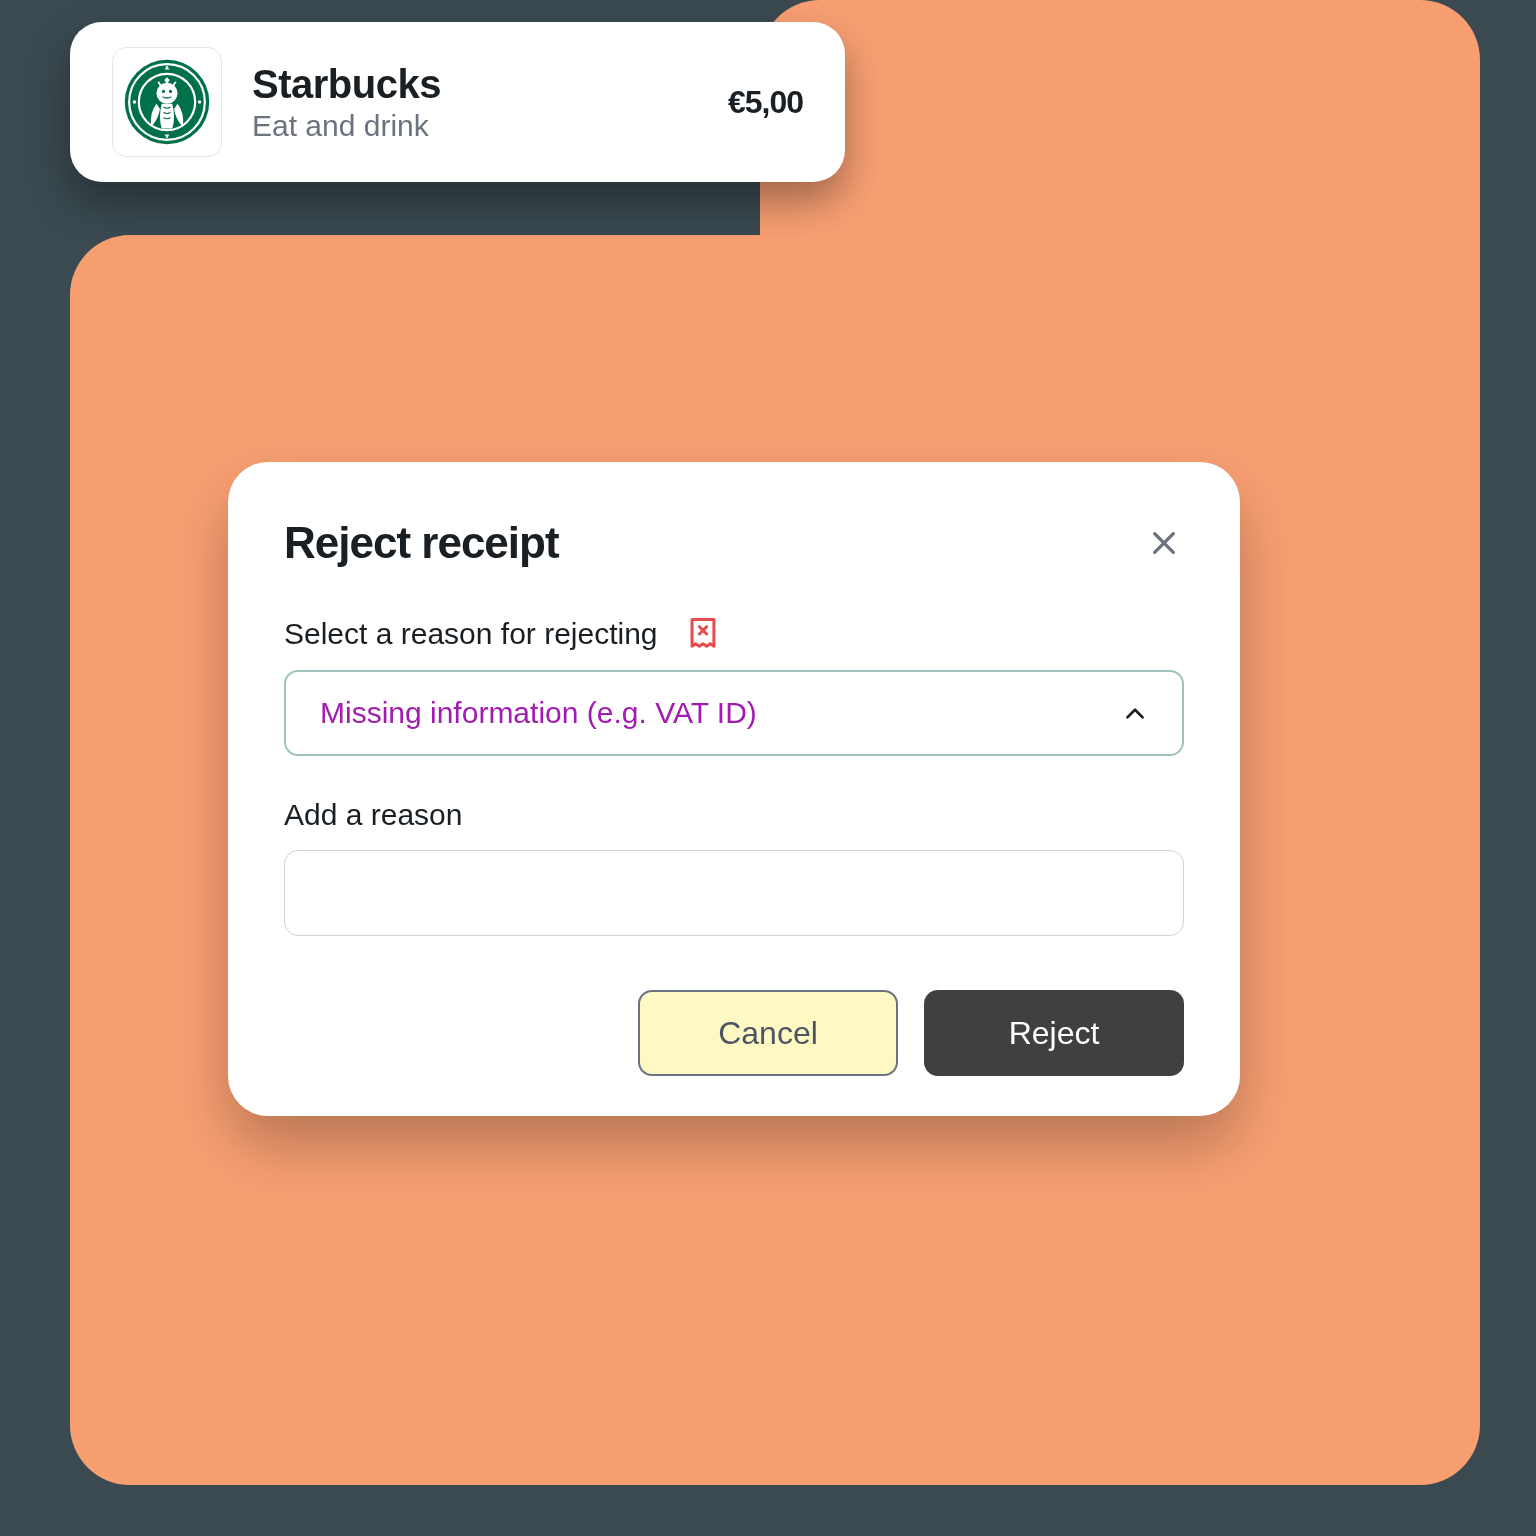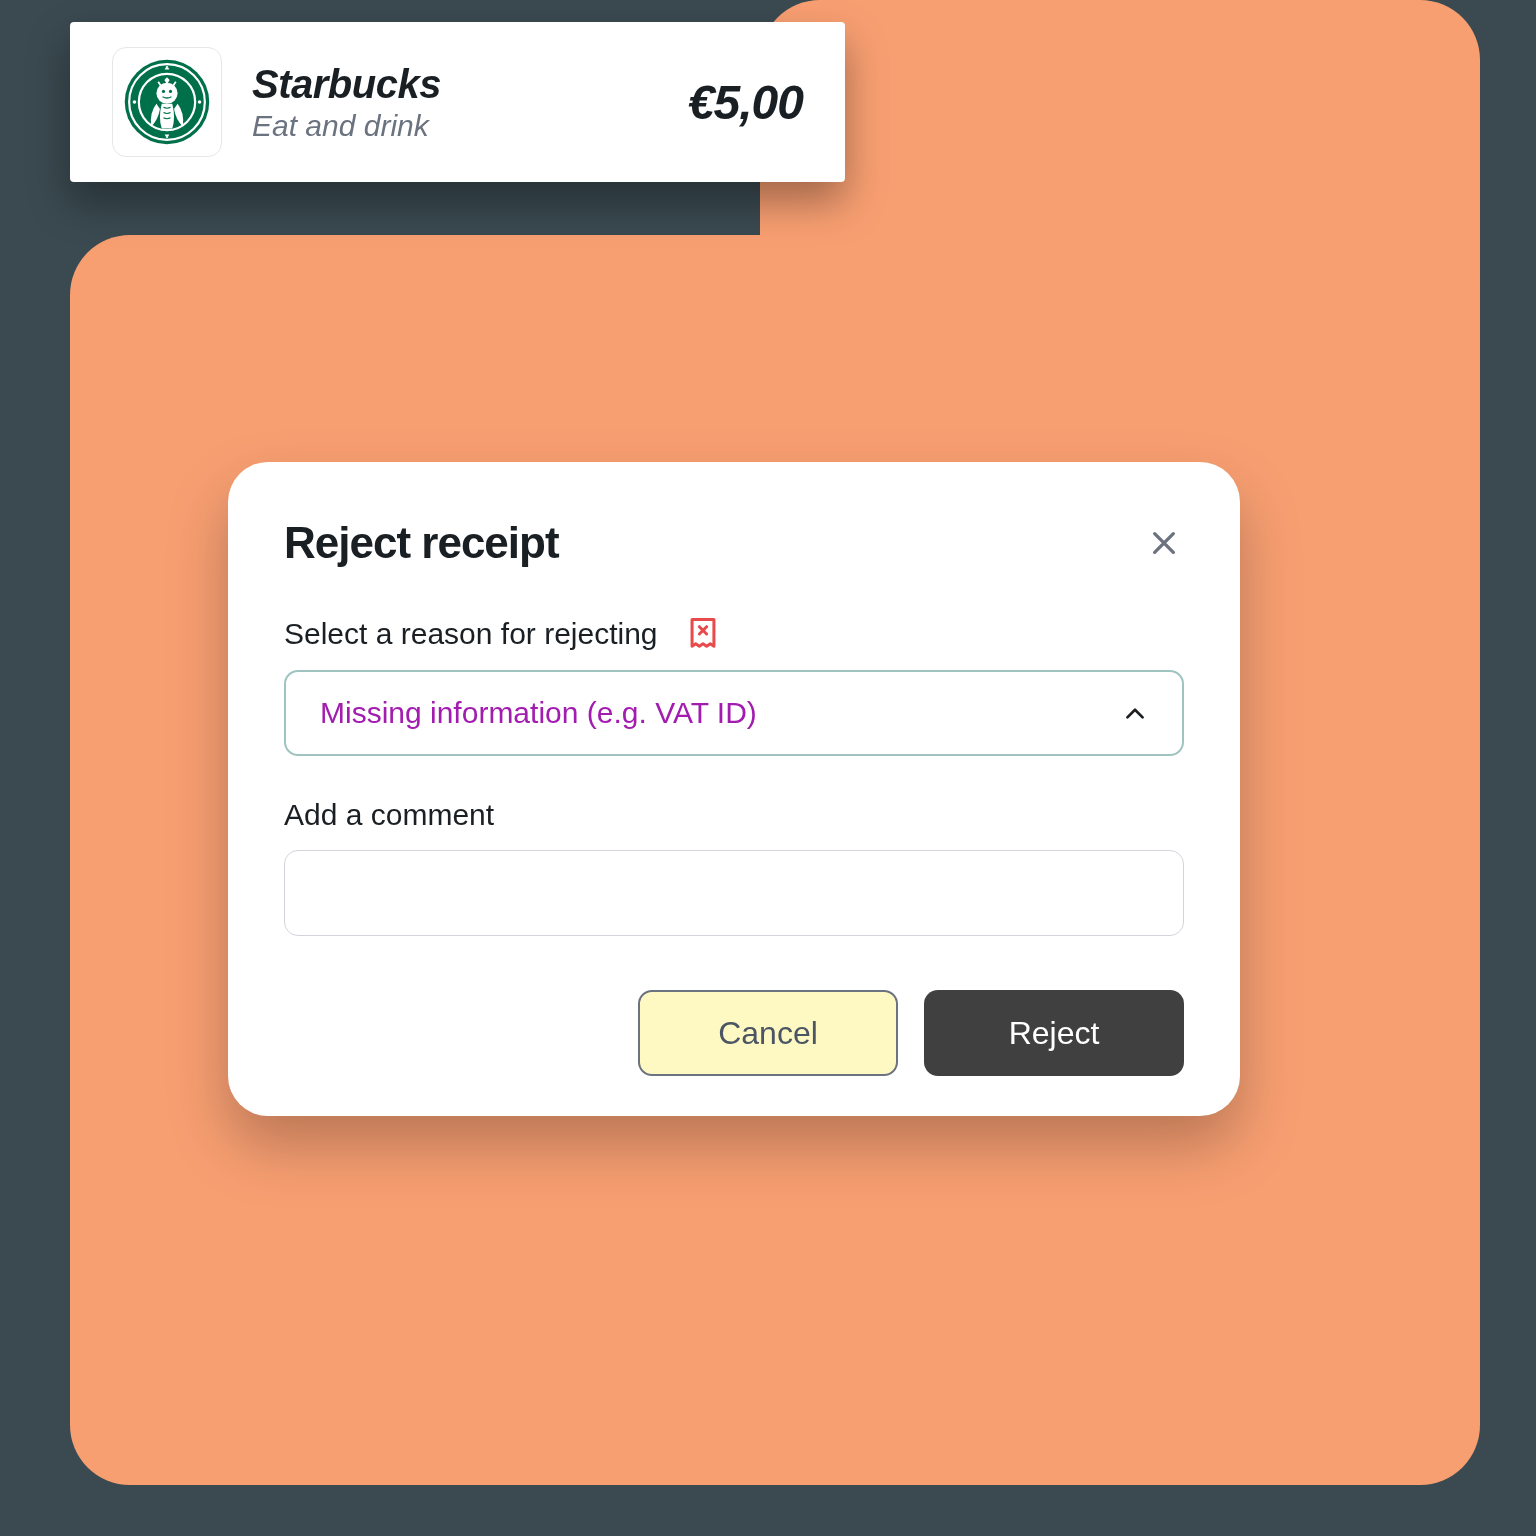--- a/index.html
+++ b/index.html
@@ -35,12 +35,11 @@
       width: 775px;
       height: 160px;
       background: #fff;
-      border-radius: 4px;
+      border-radius: 32px;
       box-shadow: 0 20px 40px rgba(0,0,0,0.35);
       display: flex;
       align-items: center;
       padding: 12px 42px;
-      font-style: italic;
     }
     .merchant-logo {
       width: 110px;

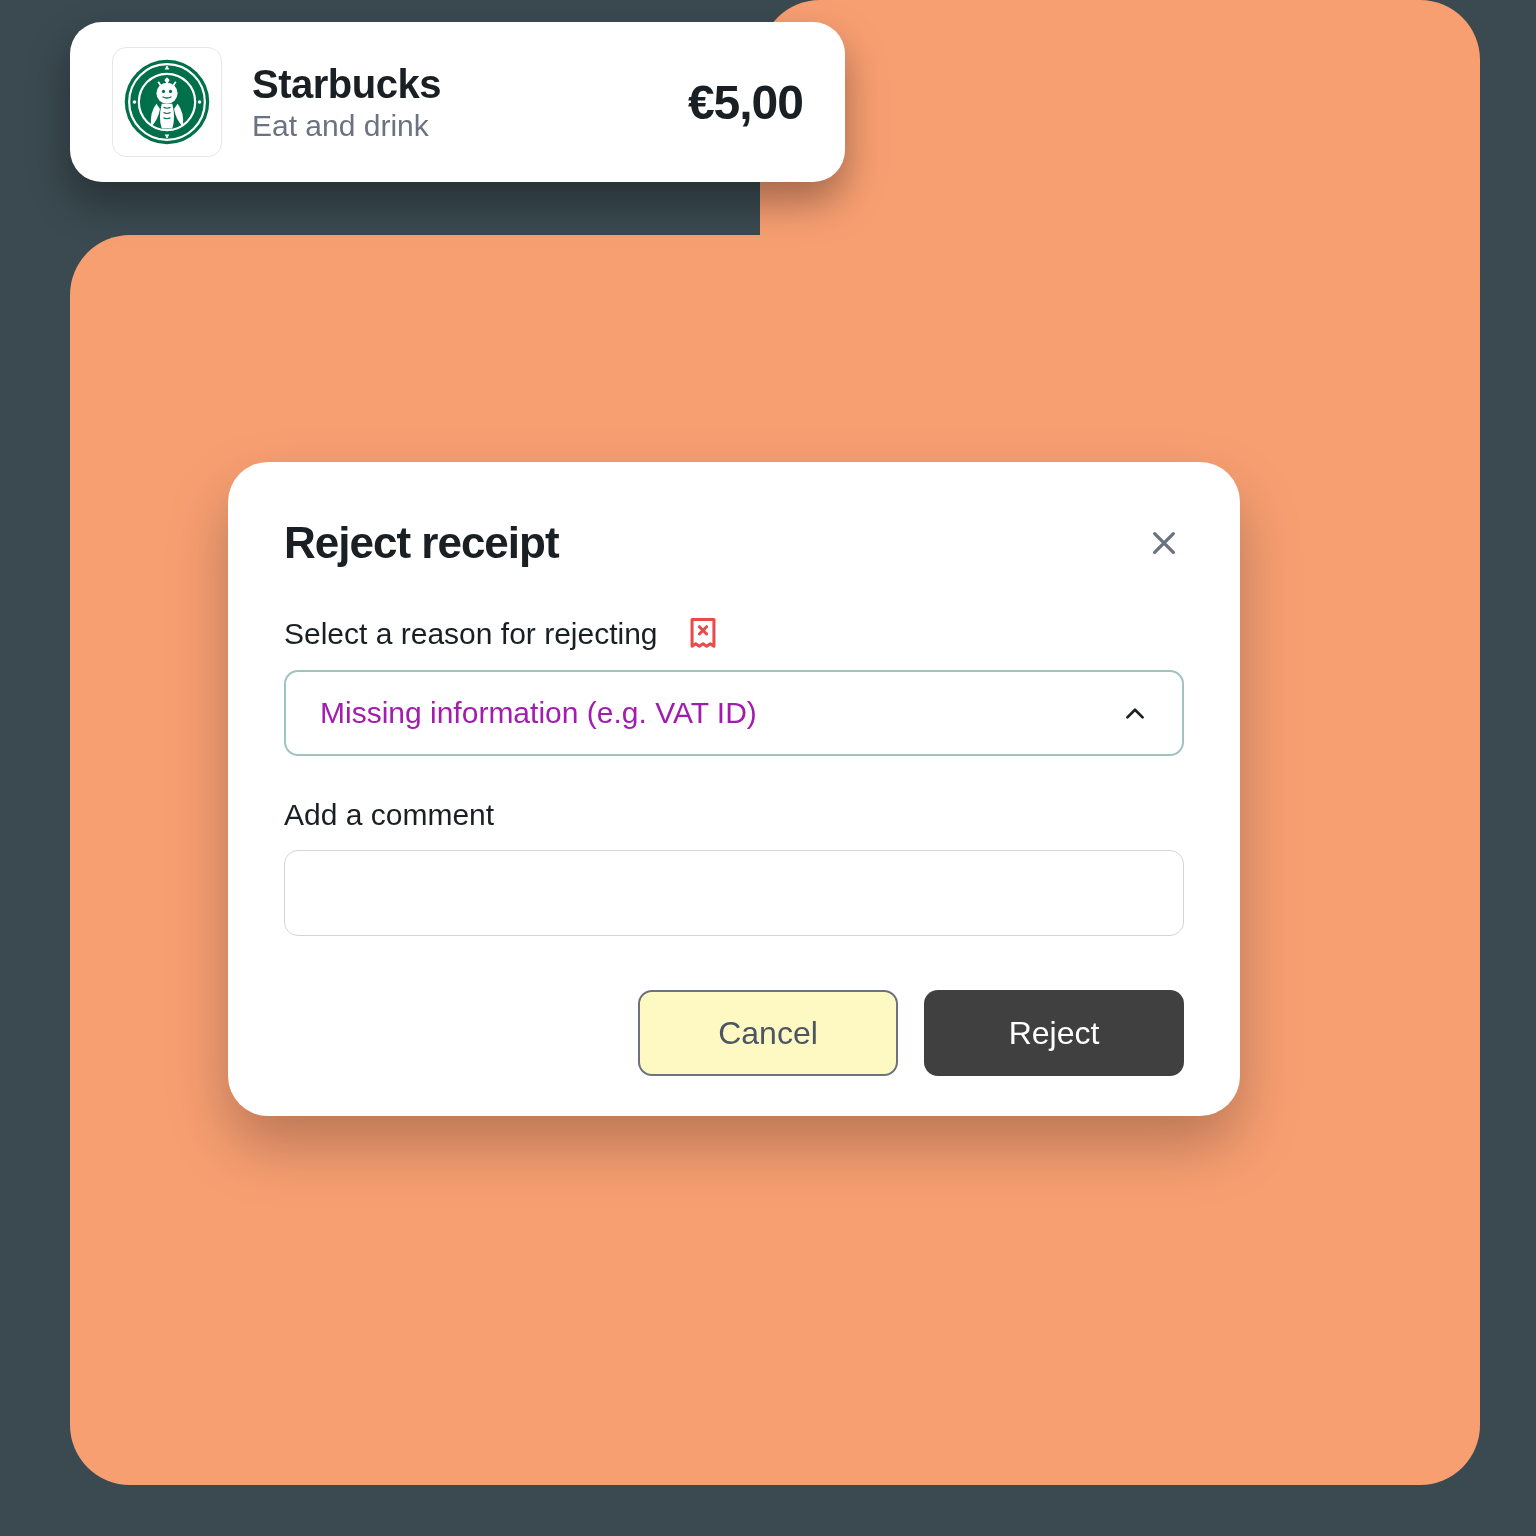--- a/index.html
+++ b/index.html
@@ -67,7 +67,7 @@
       margin-top: 2px;
     }
     .transaction-amount {
-      font-size: 48px;
+      font-size: 32px;
       font-weight: 700;
       color: #1a1f24;
       letter-spacing: -1px;

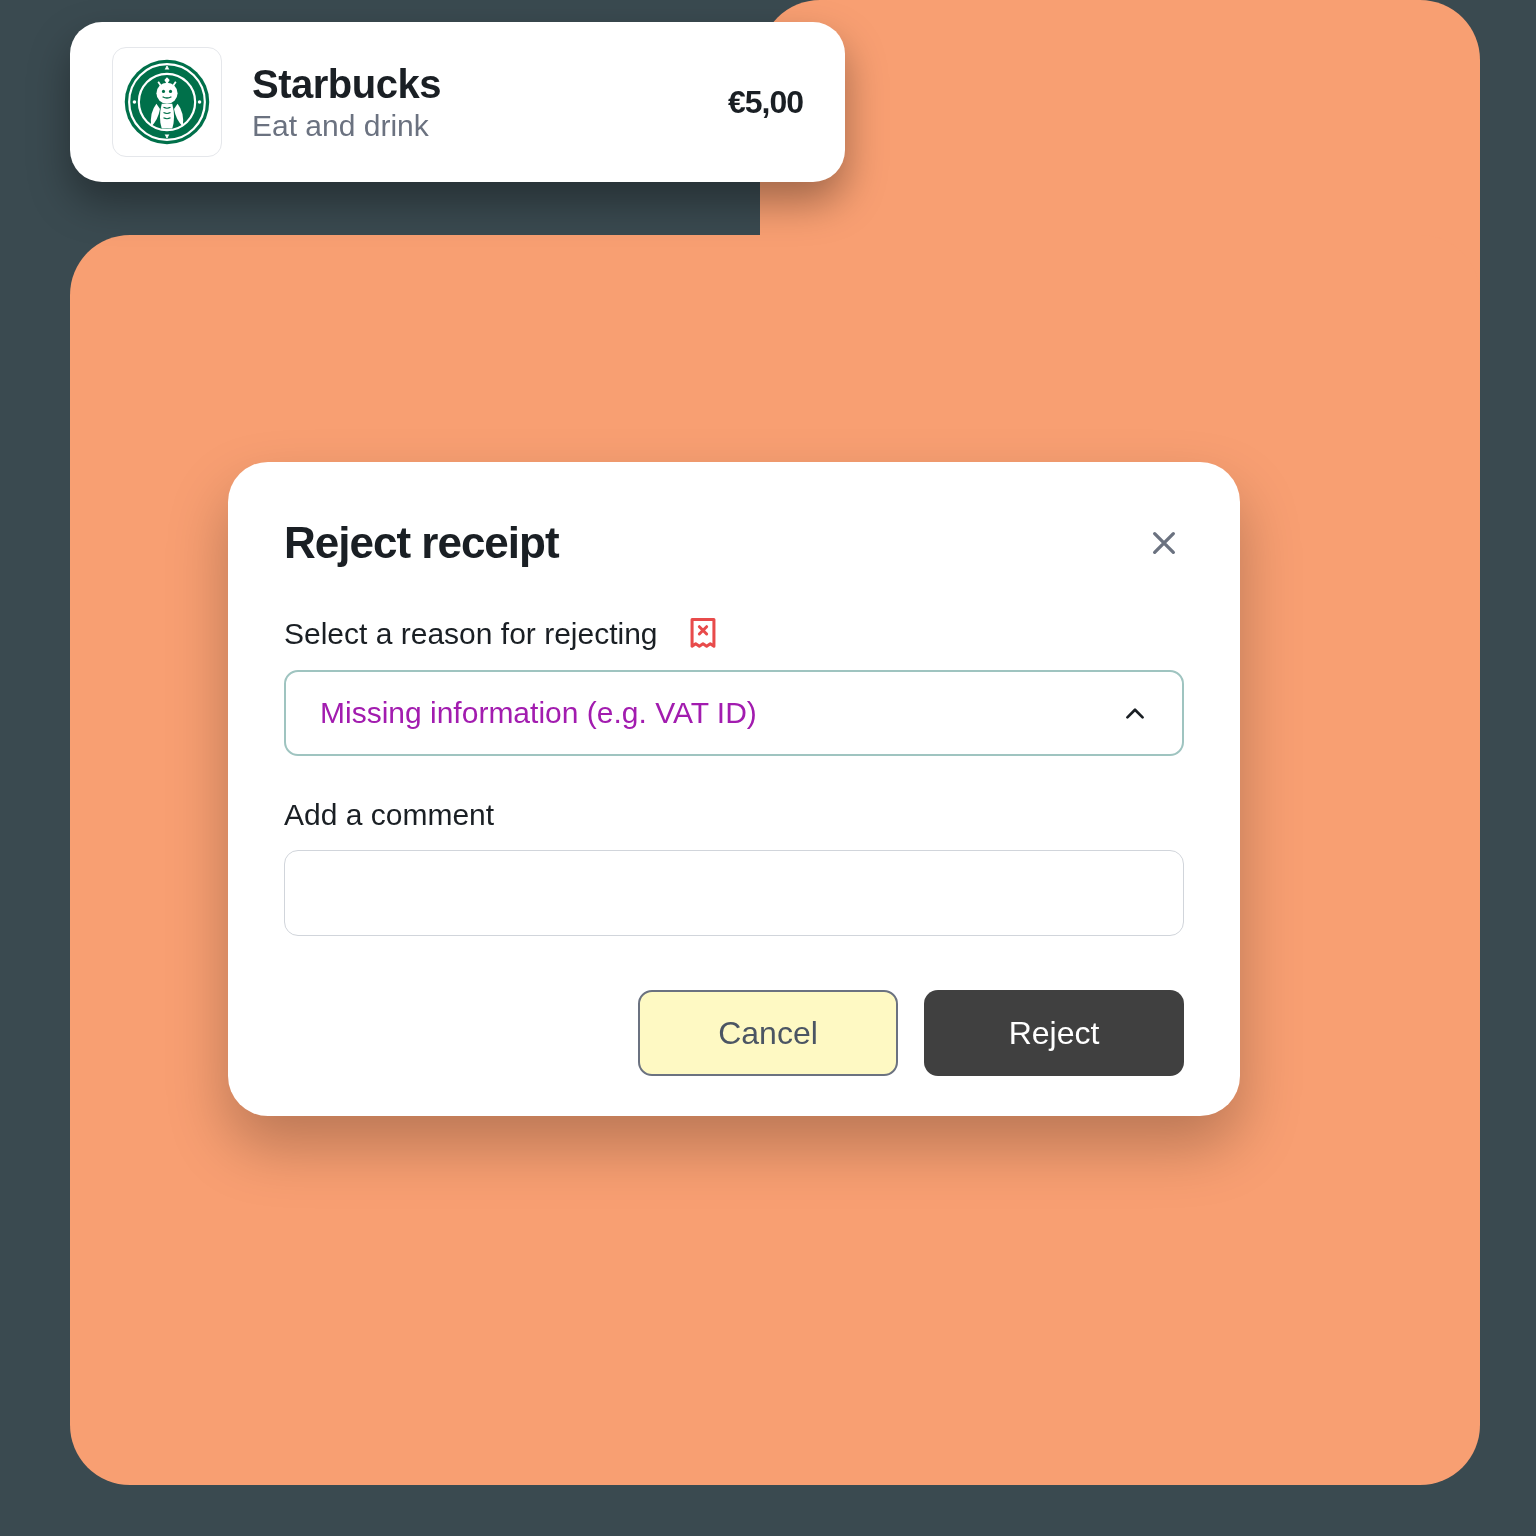--- a/index.html
+++ b/index.html
@@ -250,7 +250,7 @@
     </span>
   </div>
 
-  <div class="comment-label">Add a comment</div>
+  <div class="comment-label">Add a reason</div>
   <input class="comment-input" type="text" value="" style="">
 
   <div class="dialog-actions">

